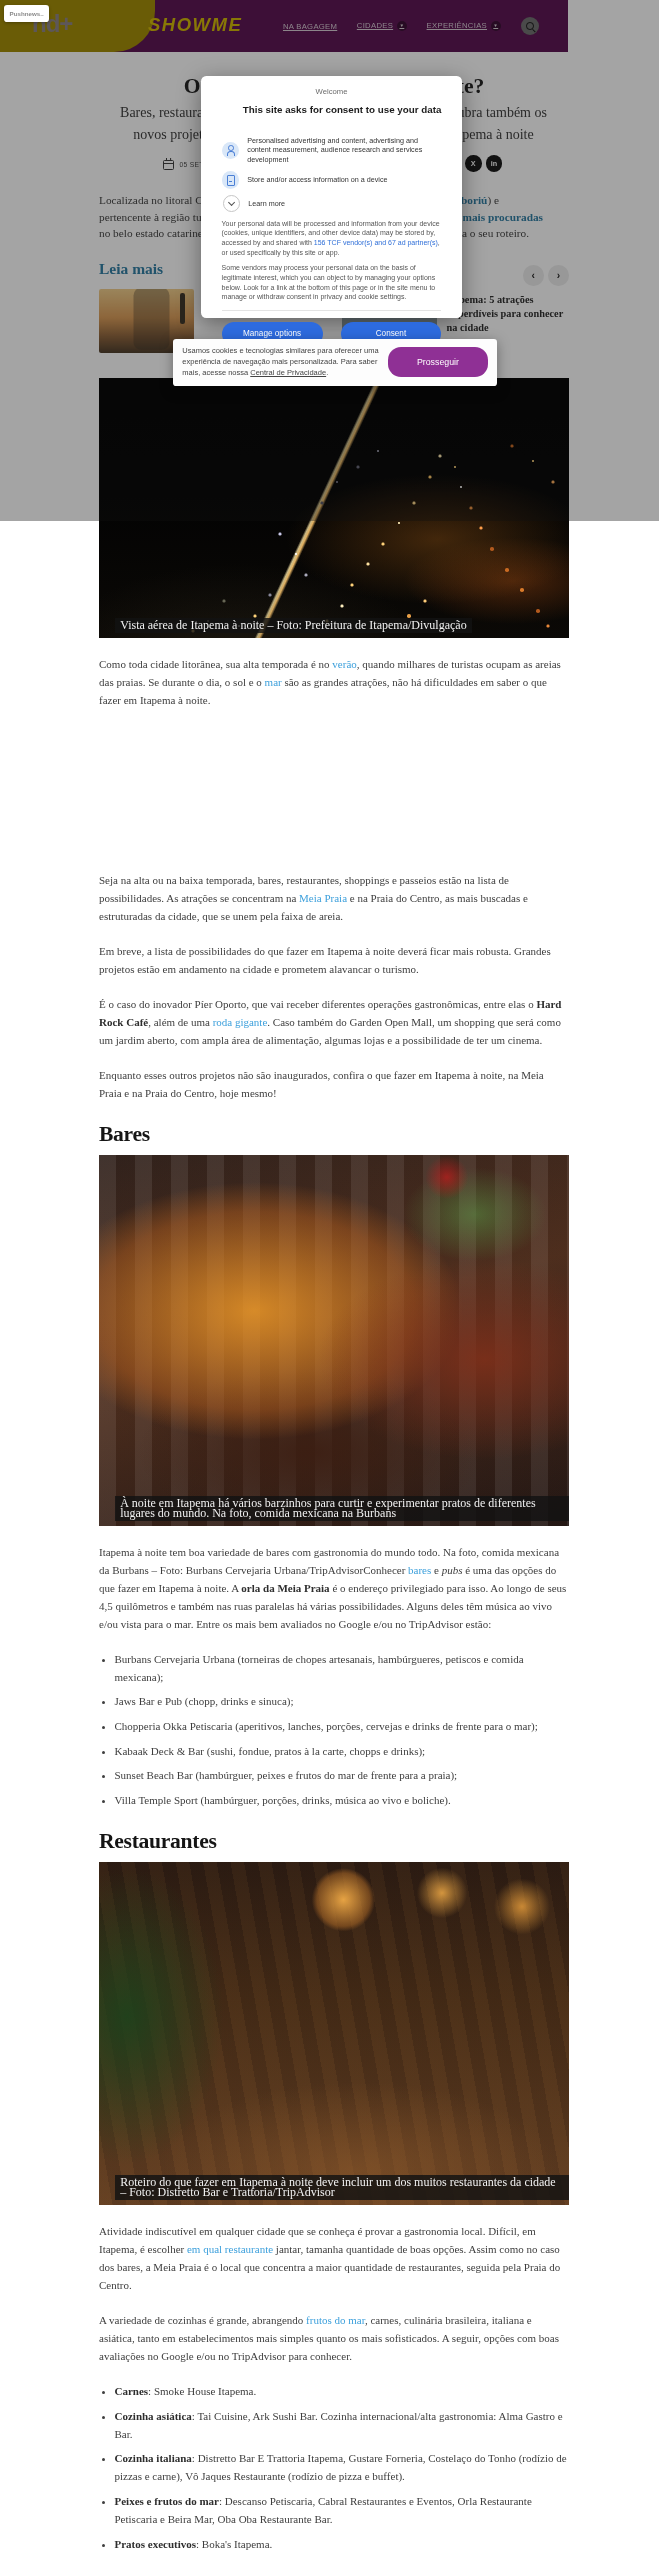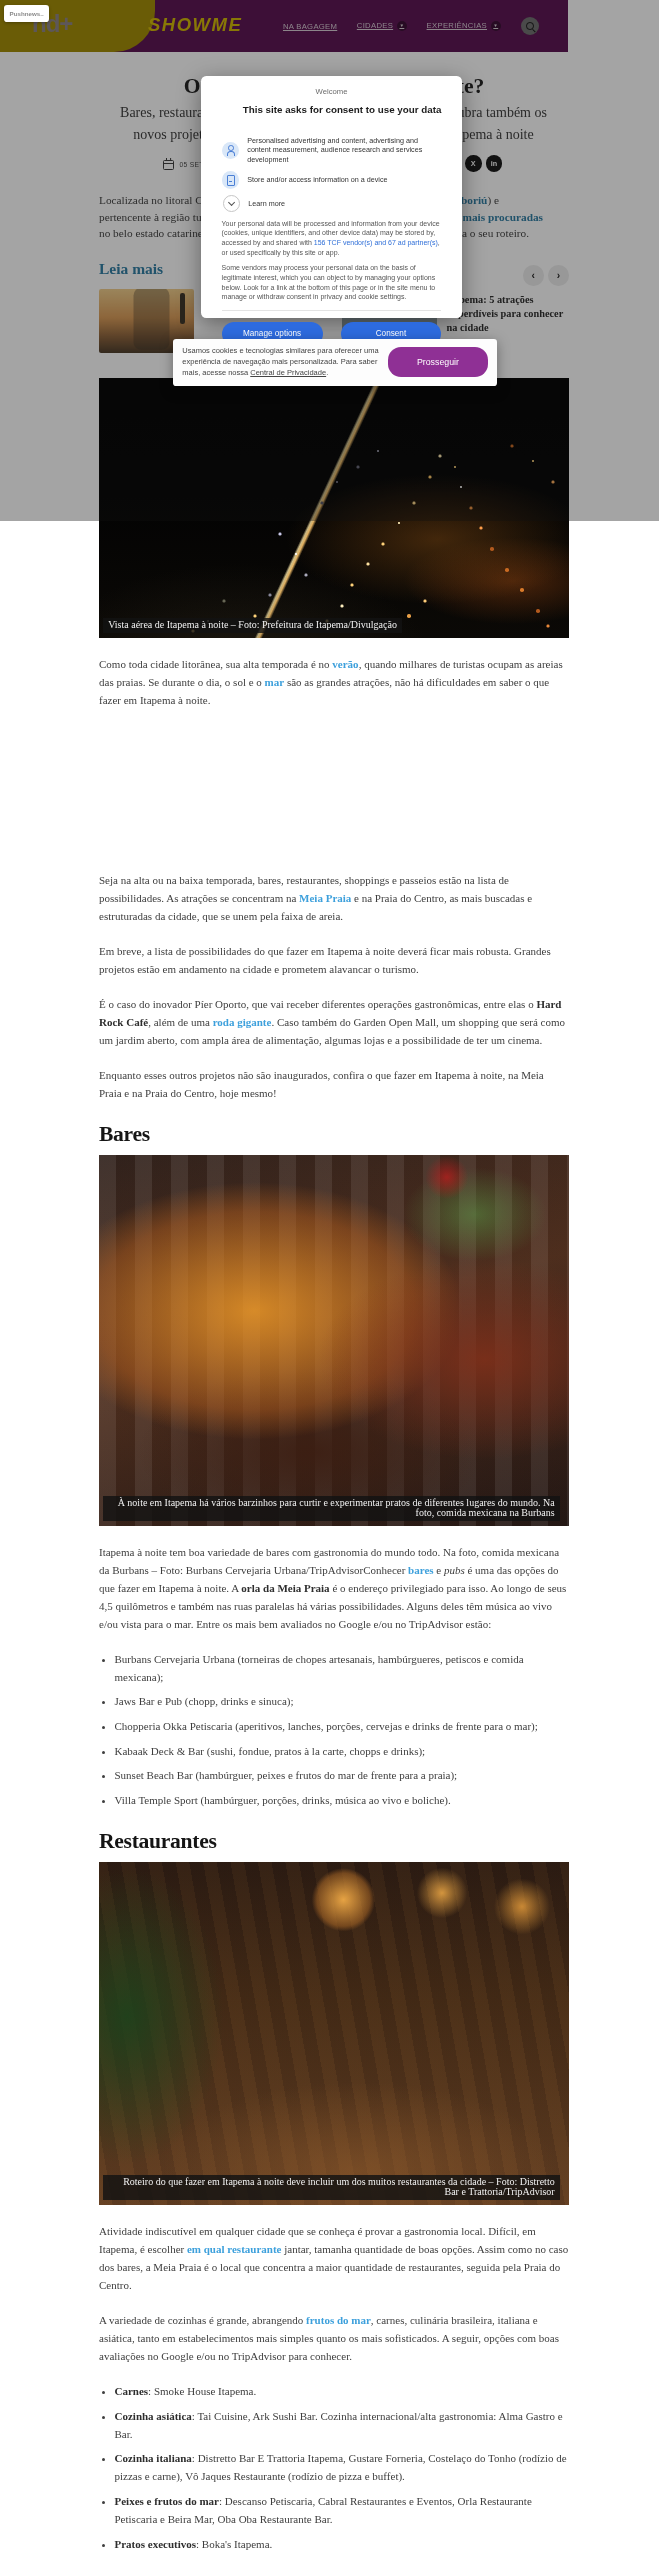--- a/index.html
+++ b/index.html
@@ -64,8 +64,8 @@
   .fig{position:relative;width:470px;margin:8.2px 0 0;overflow:hidden;background:#111;}
   .fig:first-child{margin-top:0;}
   figure{margin:8.2px 0 0;}
-  figcaption{position:absolute;left:4px;bottom:5.2px;max-width:95%;background:rgba(18,18,18,.82);color:#f2f2f2;
-             font-size:10px;line-height:10.3px;padding:2.1px 5.2px;text-align:right;}
+  figcaption{position:absolute;left:16px;bottom:5.2px;max-width:95%;background:rgba(18,18,18,.82);color:#f2f2f2;
+             font-size:12px;line-height:10.3px;padding:2.1px 5.2px;}
   .fig-hero-night{height:260px;background:
     radial-gradient(ellipse 216px 93px at 72% 62%, rgba(140,80,20,.45), transparent 70%),
     radial-gradient(ellipse 155px 62px at 88% 78%, rgba(200,90,20,.35), transparent 70%),

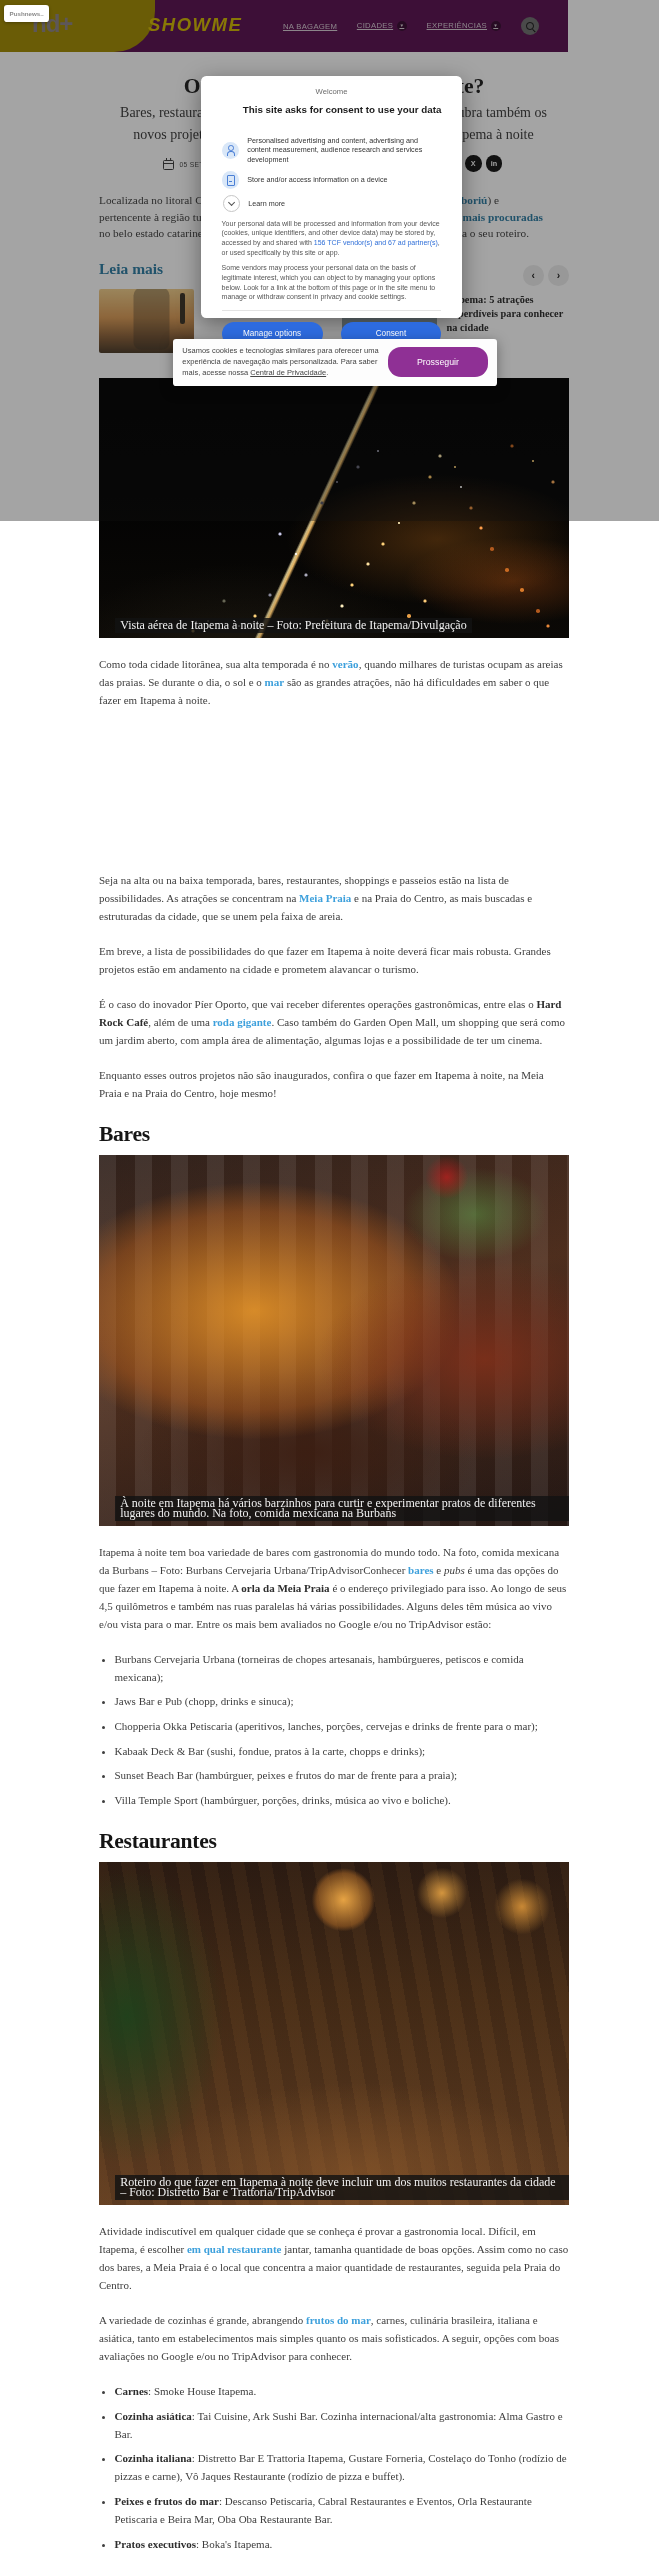--- a/index.html
+++ b/index.html
@@ -57,7 +57,7 @@
   .article h2{margin:18.5px 0 0;font-size:21.6px;line-height:26px;color:#151515;letter-spacing:-0.3px;}
   .article ul{margin:17px 0 0;padding-left:15.5px;}
   .article li{font-size:11px;line-height:18px;margin-bottom:6.7px;color:#3e3e3e;}
-  .seg-link{color:#3da0dc;font-weight:700;cursor:pointer;}
+  .seg-link{color:#3da0dc;font-weight:400;cursor:pointer;}
   .seg-b{font-weight:700;color:#2e2e2e;}
   .seg-i{font-style:italic;}
   .ad-gap{height:145px;}

